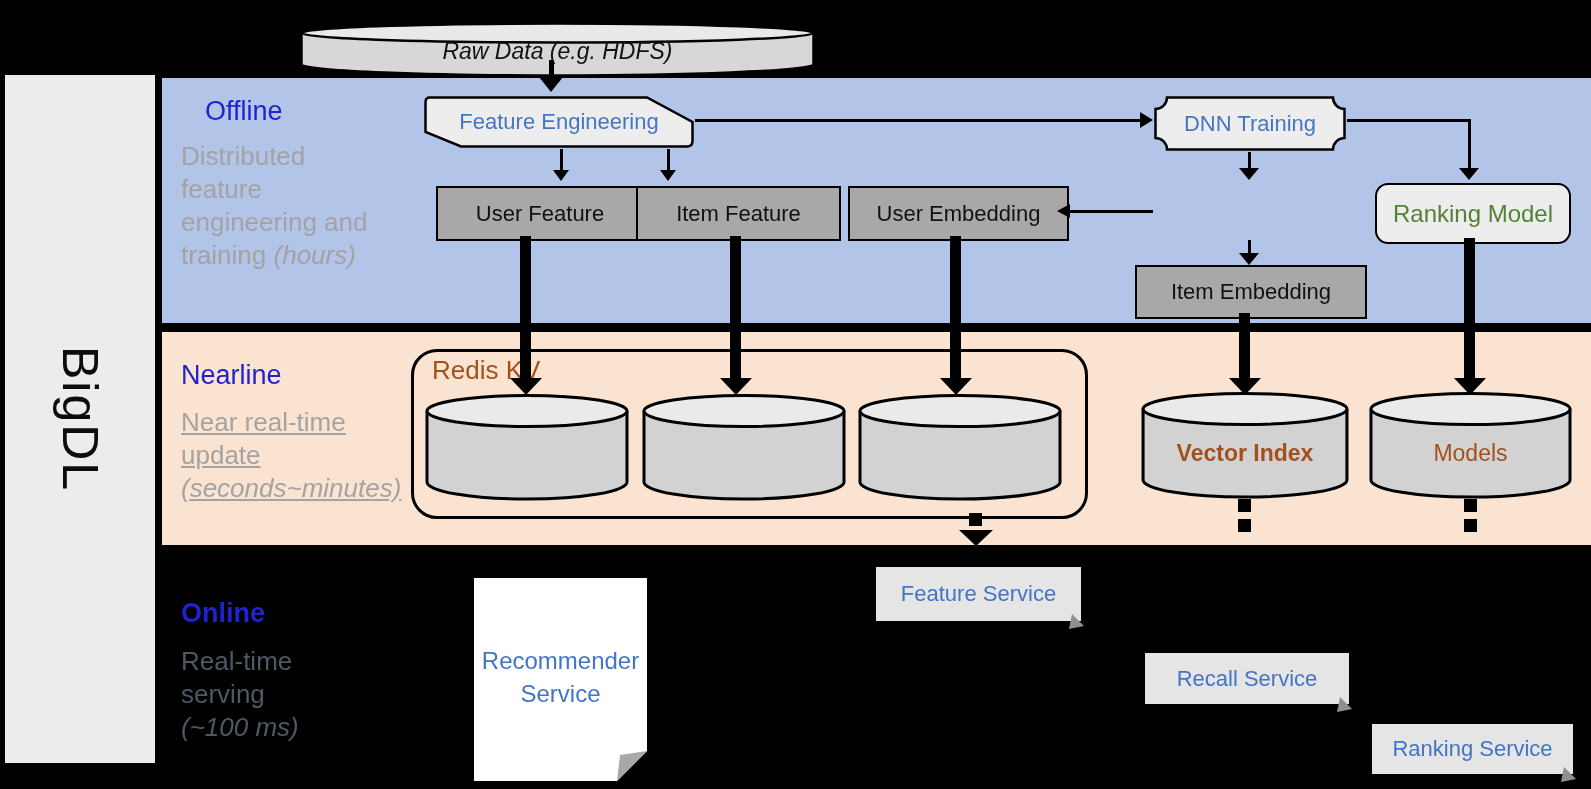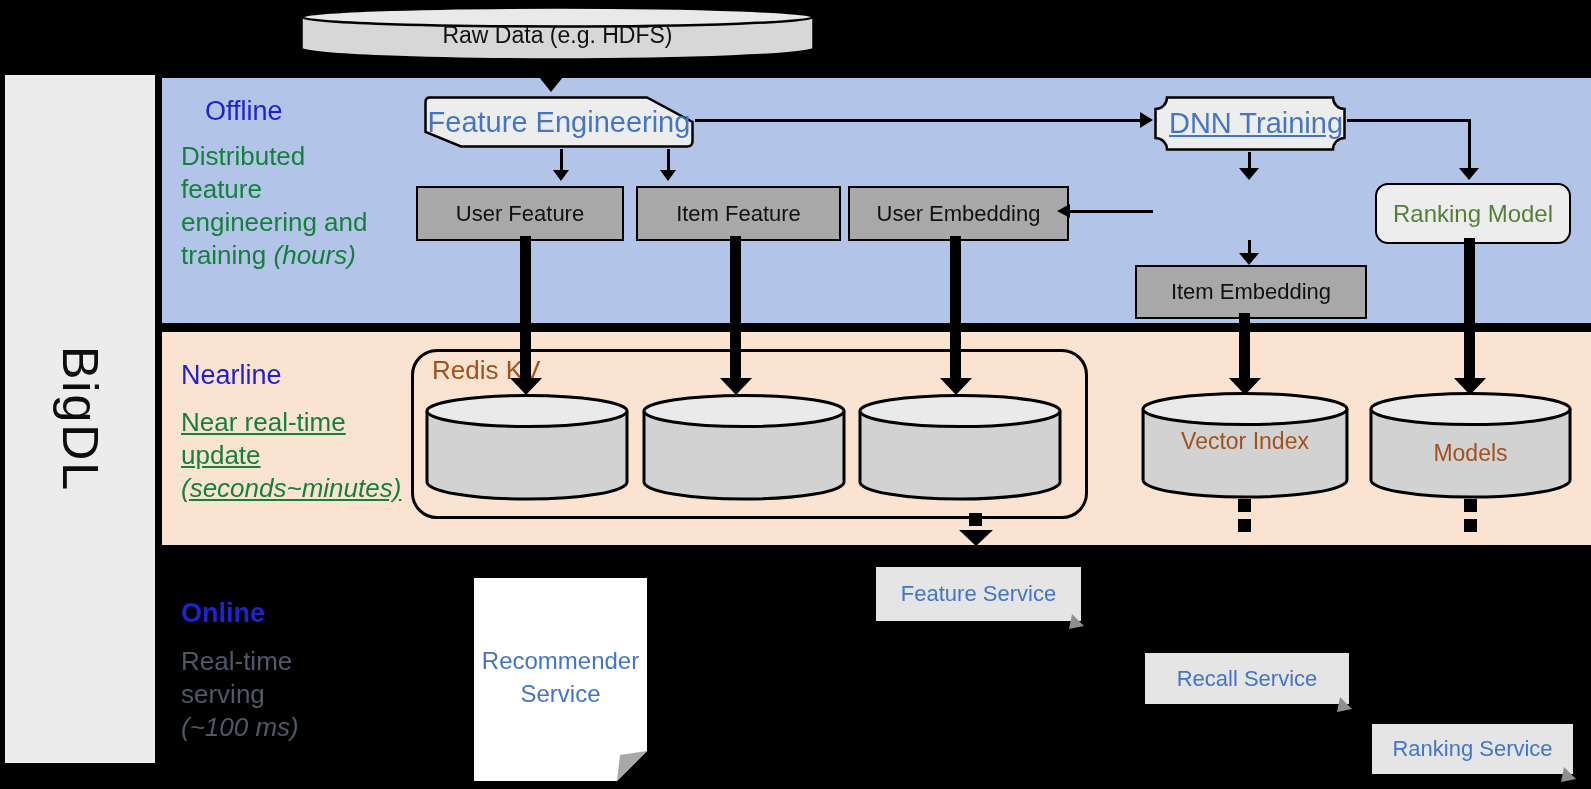--- a/index.html
+++ b/index.html
@@ -91,7 +91,7 @@
     <div class="ital">(~100 ms)</div>
   </div>
 
-  <div class="abs" style="left:299px;top:5px;width:517px;height:58px;">
+  <div class="abs" style="left:299px;top:21px;width:517px;height:58px;font-style:italic;">
     <svg width="517" height="58" viewBox="0 0 517 58">
       <path d="M2.5,12 L2.5,44 A257,11.5 0 0 0 514.5,44 L514.5,12" fill="#d7d7d7" stroke="#000" stroke-width="2.5"></path>
       <ellipse cx="258.5" cy="12" rx="256" ry="9.5" fill="#e9e9e9" stroke="#000" stroke-width="2.5"></ellipse>

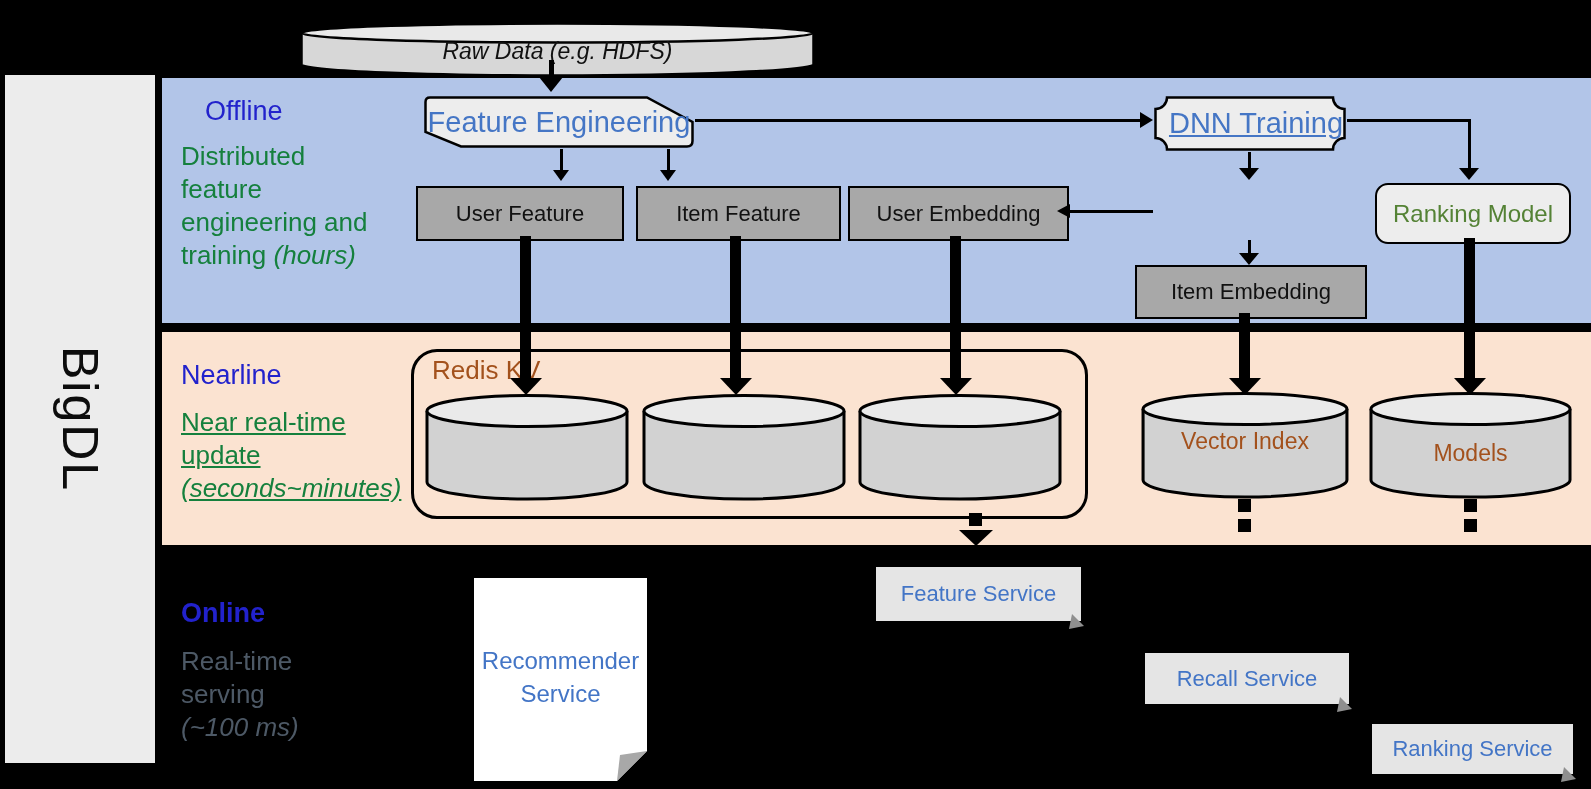--- a/index.html
+++ b/index.html
@@ -28,7 +28,7 @@
   .roundbox{background:#ededed;border:2.5px solid #000;border-radius:13px;display:flex;
             align-items:center;justify-content:center;font-size:24px;color:#548235;}
   .shape-label{display:flex;align-items:center;justify-content:center;
-               font-size:29px;color:#4576c5;}
+               font-size:22px;color:#4576c5;}
   .cyl-label{display:flex;align-items:center;justify-content:center;
              font-size:23px;color:#a3511c;}
   .service{background:#e5e5e5;display:flex;align-items:center;justify-content:center;

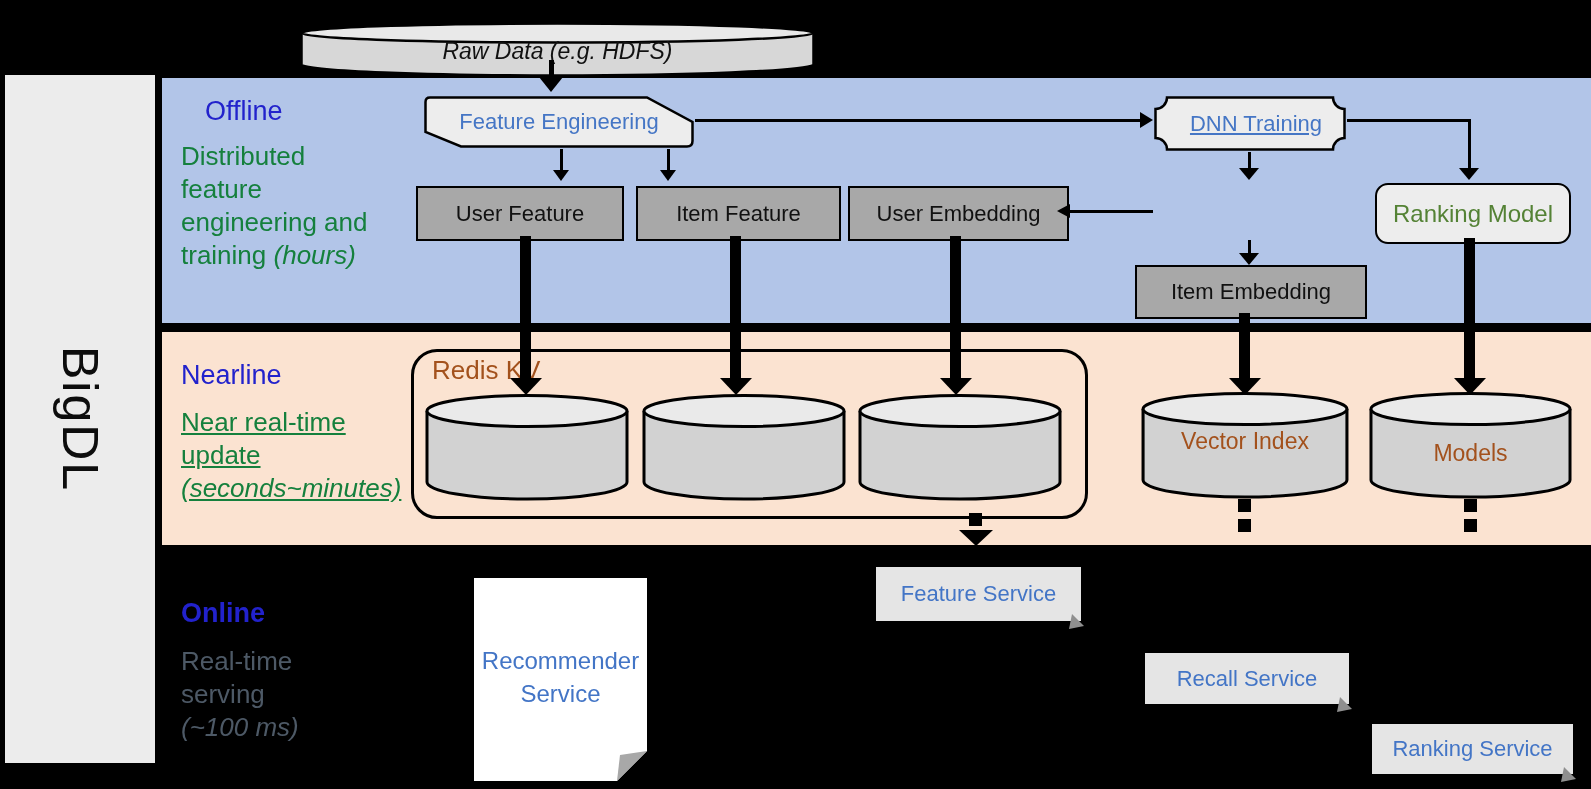--- a/index.html
+++ b/index.html
@@ -110,7 +110,7 @@
     <svg width="194" height="57" viewBox="0 0 194 57">
       <path d="M14,2.5 A11.5,11.5 0 0 1 2.5,14 L2.5,43 A11.5,11.5 0 0 1 14,54.5 L180,54.5 A11.5,11.5 0 0 1 191.5,43 L191.5,14 A11.5,11.5 0 0 1 180,2.5 Z" fill="#ededed" stroke="#000" stroke-width="2.5"></path>
     </svg>
-    <div class="abs shape-label" style="left:6px;top:0;width:194px;height:57px;text-decoration:underline;">DNN Training</div>
+    <div class="abs shape-label" style="left:0;top:0;width:194px;height:57px;">DNN Training</div>
   </div>
 
   <div class="abs graybox" style="left:416px;top:186px;width:204px;height:51px;text-align:right;">User Feature</div>

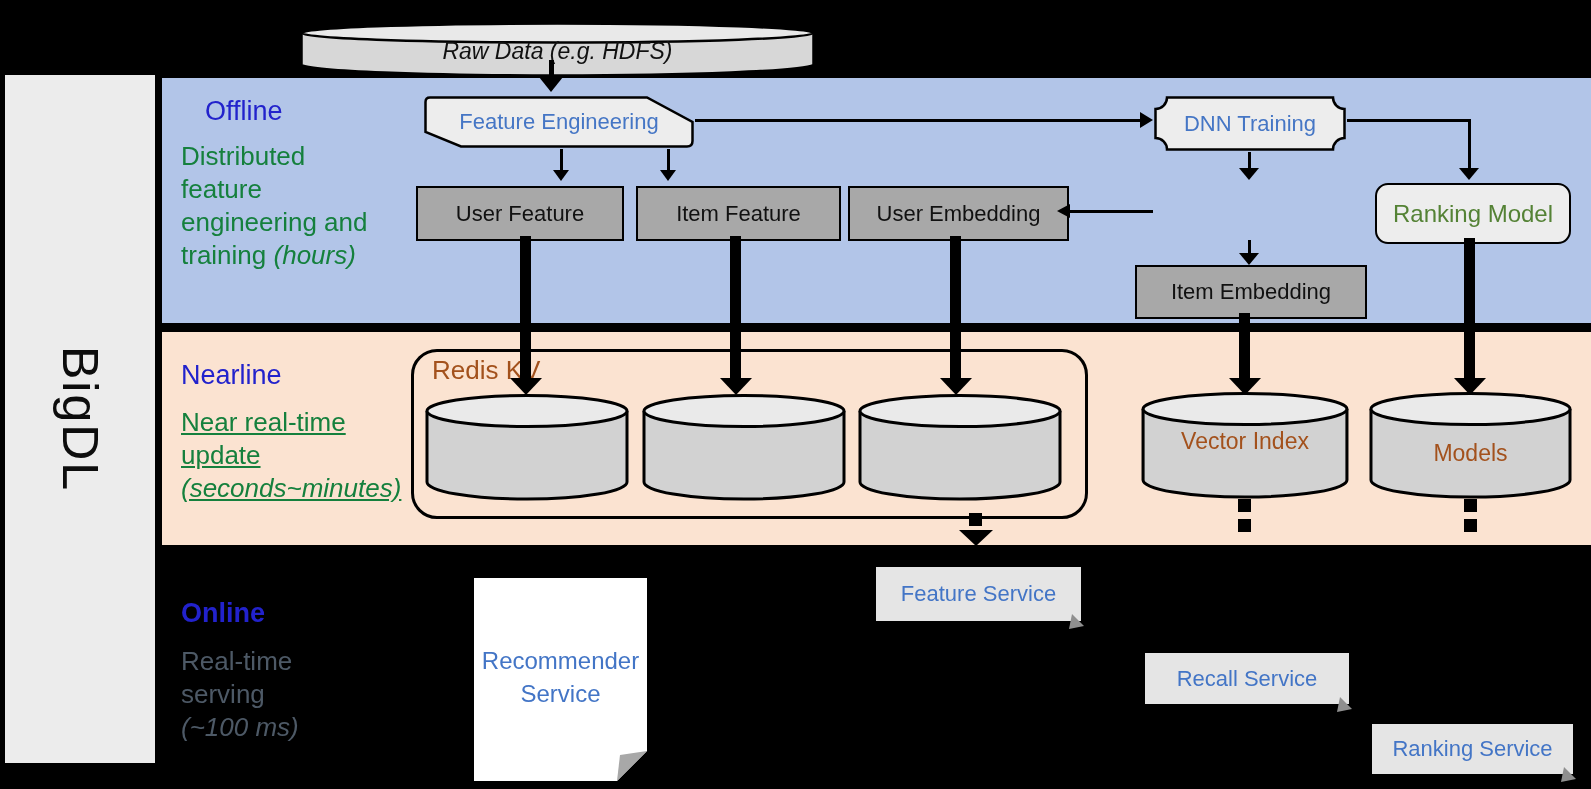--- a/index.html
+++ b/index.html
@@ -17,7 +17,7 @@
   .band-nearline{left:162px;top:332px;width:1429px;height:213px;background:#fbe3d1;}
 
   .band-title{font-size:27px;font-weight:500;color:#2222cc;}
-  .band-desc{font-size:26px;color:#15803d;line-height:33px;}
+  .band-desc{font-size:26px;color:#a3a3a3;line-height:33px;}
   .online-title{font-weight:700;}
   .online-desc{color:#4d5966;}
   .ital{font-style:italic;}

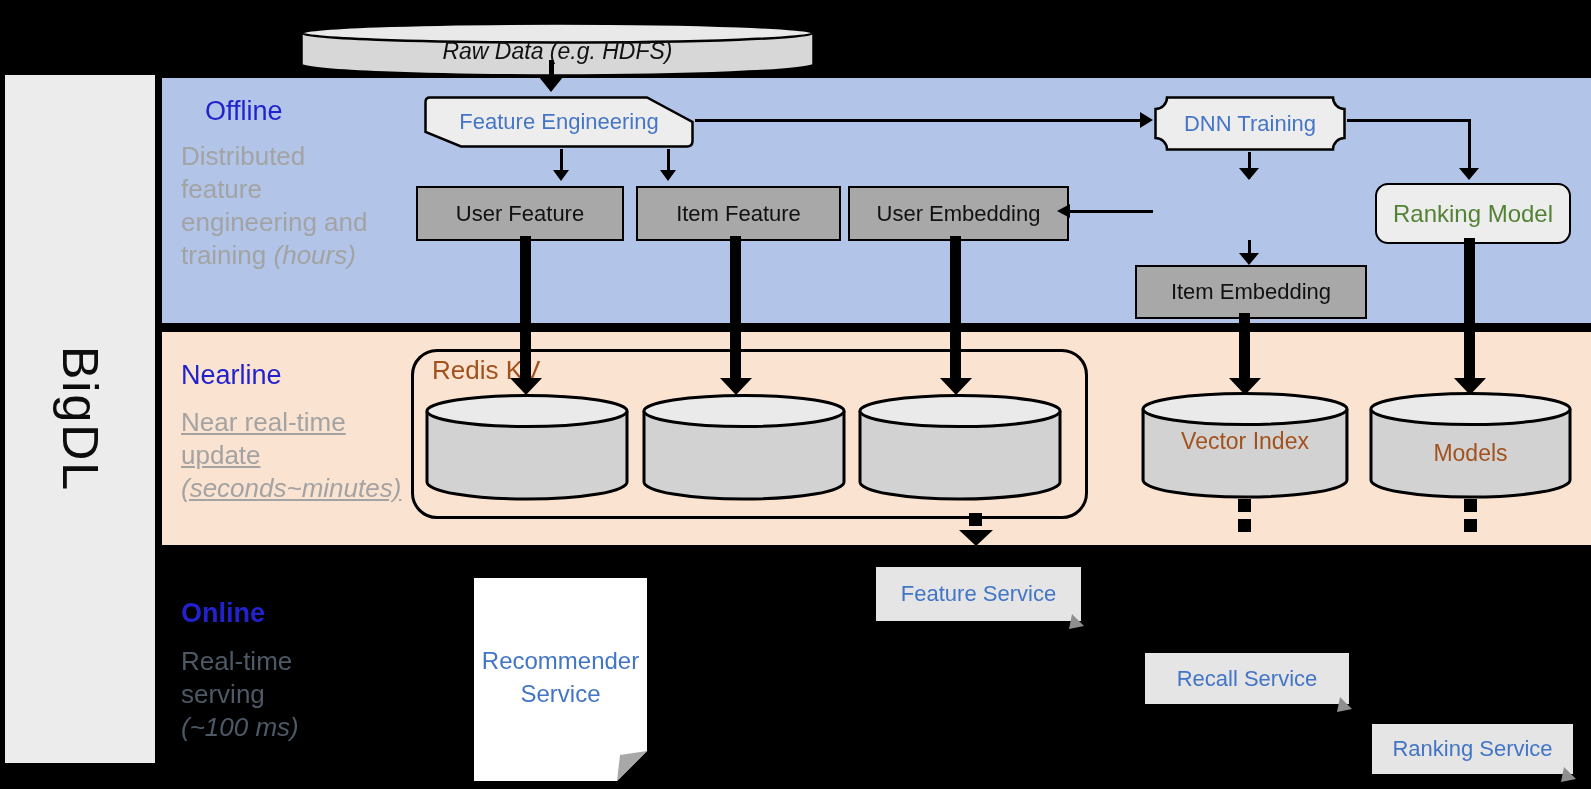--- a/index.html
+++ b/index.html
@@ -113,7 +113,7 @@
     <div class="abs shape-label" style="left:0;top:0;width:194px;height:57px;">DNN Training</div>
   </div>
 
-  <div class="abs graybox" style="left:416px;top:186px;width:204px;height:51px;text-align:right;">User Feature</div>
+  <div class="abs graybox" style="left:436px;top:186px;width:204px;height:51px;text-align:right;">User Feature</div>
   <div class="abs graybox" style="left:636px;top:186px;width:201px;height:51px;">Item Feature</div>
   <div class="abs graybox" style="left:848px;top:186px;width:217px;height:51px;">User Embedding</div>
 

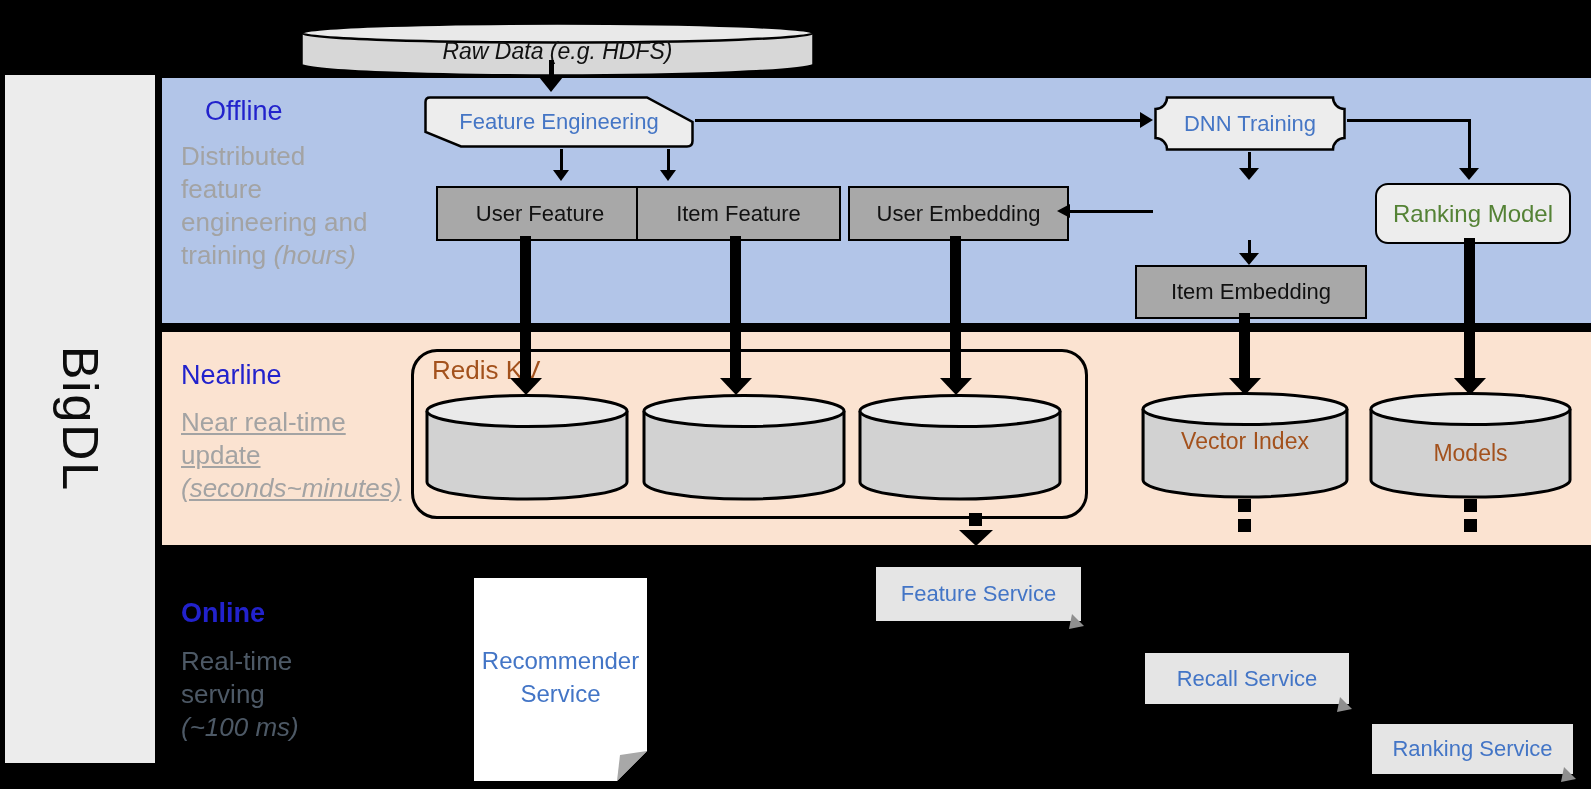--- a/index.html
+++ b/index.html
@@ -147,7 +147,7 @@
       <path d="M3,19 L3,90 A100,17 0 0 0 203,90 L203,19" fill="#d2d2d2" stroke="#000" stroke-width="3"></path>
       <ellipse cx="103" cy="19" rx="100" ry="15.5" fill="#eaeaea" stroke="#000" stroke-width="3"></ellipse>
     </svg>
-    <div class="abs cyl-label" style="left:0;top:16px;width:210px;height:70px;">Vector Index</div>
+    <div class="abs cyl-label" style="left:0;top:28px;width:210px;height:70px;font-weight:bold;">Vector Index</div>
   </div>
 
   <div class="abs" style="left:1368px;top:390px;width:205px;height:112px;">

